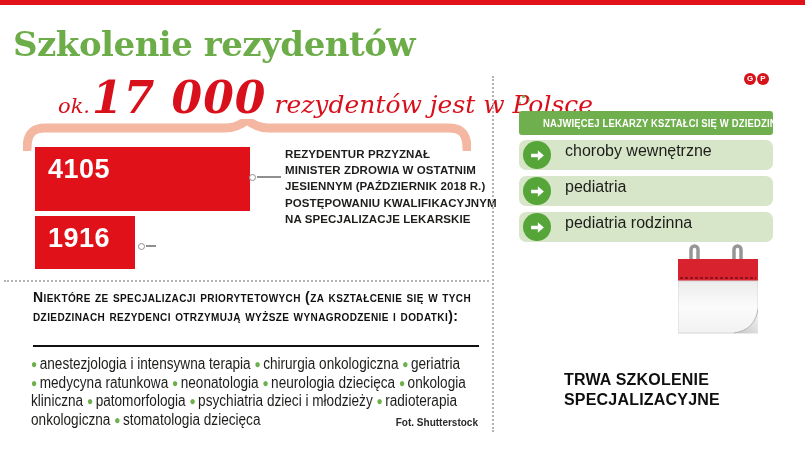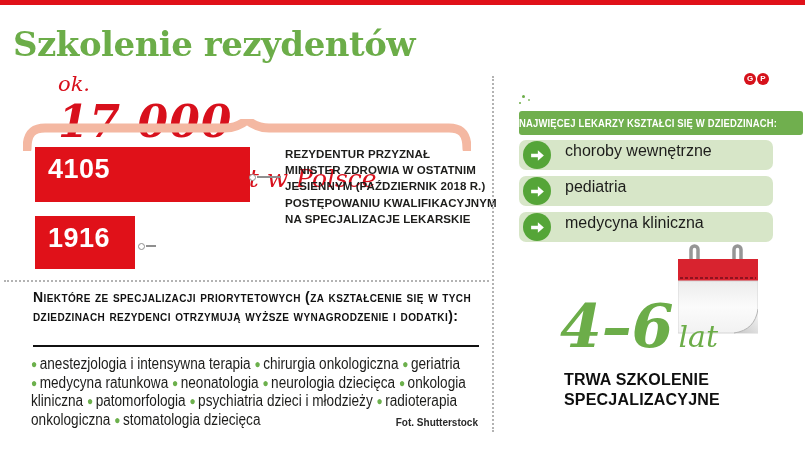--- a/index.html
+++ b/index.html
@@ -13,7 +13,7 @@
   .title{position:absolute;left:13px;top:24px;font-family:"DejaVu Serif",serif;
          font-weight:bold;font-size:34px;letter-spacing:-0.5px;color:#6cad49;}
   .lead{position:absolute;left:58px;top:72px;display:flex;align-items:baseline;
-        font-family:"DejaVu Serif",serif;font-style:italic;color:#d8101c;white-space:nowrap;flex-direction:column;}
+        font-family:"DejaVu Serif",serif;font-style:italic;color:#d8101c;white-space:nowrap;}
   .lead .pfx{font-size:21px;margin-right:2px;}
   .lead .num{font-size:44px;font-weight:bold;letter-spacing:1px;margin-right:8px;}
   .lead .sfx{font-size:25px;margin-top:17px;}

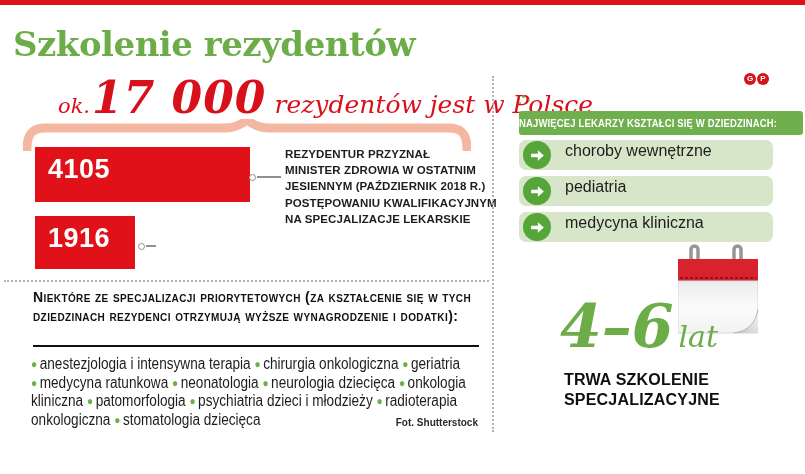--- a/index.html
+++ b/index.html
@@ -62,9 +62,9 @@
   .dots-deco i:nth-child(2){left:9px;top:4px;width:2px;height:2px;background:#8abf6a;}
   .dots-deco i:nth-child(3){left:0;top:7px;width:2px;height:2px;}
 
-  .fields-header{position:absolute;left:519px;top:111px;width:284px;height:24px;
+  .fields-header{position:absolute;left:519px;top:111px;width:254px;height:24px;
                  background:#70af4e;border-radius:3px;display:flex;align-items:center;
-                 padding-left:0;box-sizing:border-box;}
+                 padding-left:24px;box-sizing:border-box;}
   .fields-header span{color:#fff;font-weight:bold;font-size:11px;letter-spacing:0.2px;
                       white-space:nowrap;transform:scaleX(0.86);transform-origin:left center;}
 

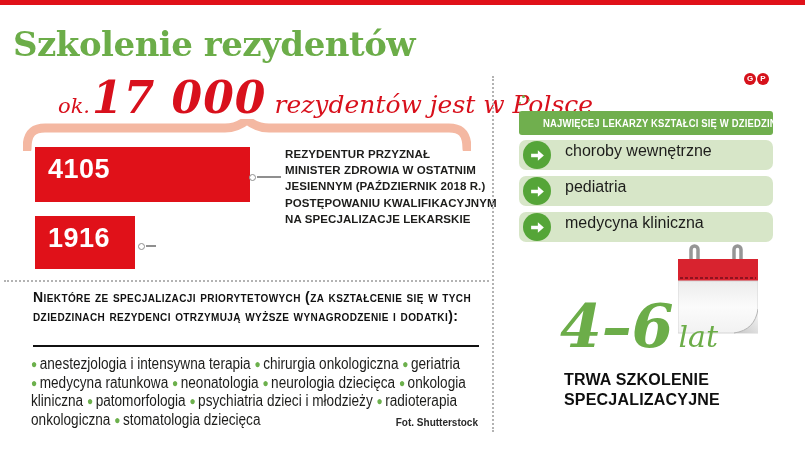--- a/index.html
+++ b/index.html
@@ -23,7 +23,7 @@
 
   
   .bar{position:absolute;left:35px;background:#e01119;}
-  .bar1{top:147px;height:55px;}
+  .bar1{top:147px;height:64px;}
   .bar2{top:216px;height:53px;}
   .bar .val{position:absolute;left:13px;top:7px;color:#fff;font-weight:bold;
             font-size:27px;letter-spacing:0.5px;}

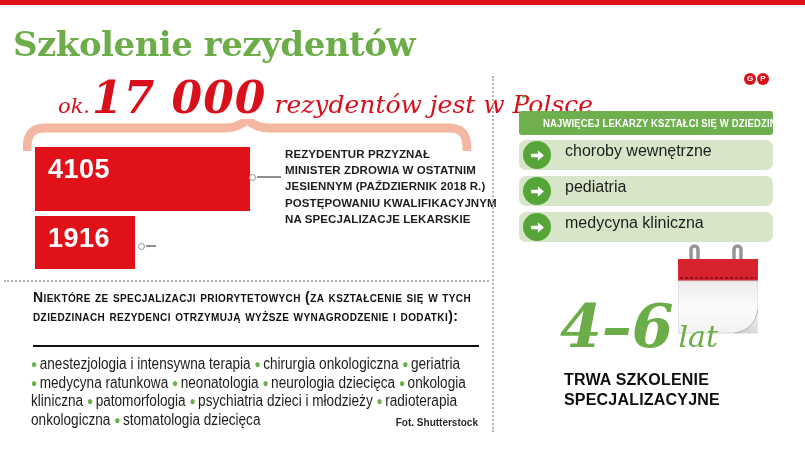--- a/index.html
+++ b/index.html
@@ -167,7 +167,7 @@
           <path d="M3 9.5 h9.5 V4.5 L21 12 l-8.5 7.5 V14.5 H3 z" fill="#ffffff"></path>
         </svg>
     </span>
-    <span class="field-label">medycyna kliniczna</span>
+    <span class="field-label">pediatria rodzinna</span>
   </div>
 
   <svg class="calendar" width="80" height="92" viewBox="0 0 80 92">

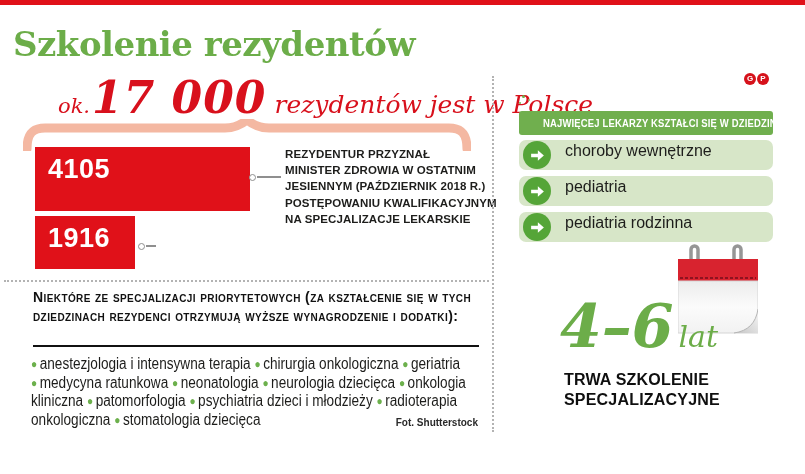--- a/index.html
+++ b/index.html
@@ -191,10 +191,6 @@
     <path d="M56,90 C70,88 78,80 80,66" stroke="#b5b5b5" stroke-width="1" fill="none"></path>
   </svg>
 
-  <div class="years">
-    <span class="range">4–6</span>
-    <span class="unit">lat</span>
-  </div>
   <div class="dur-caption">TRWA SZKOLENIE
 SPECJALIZACYJNE</div>
 

